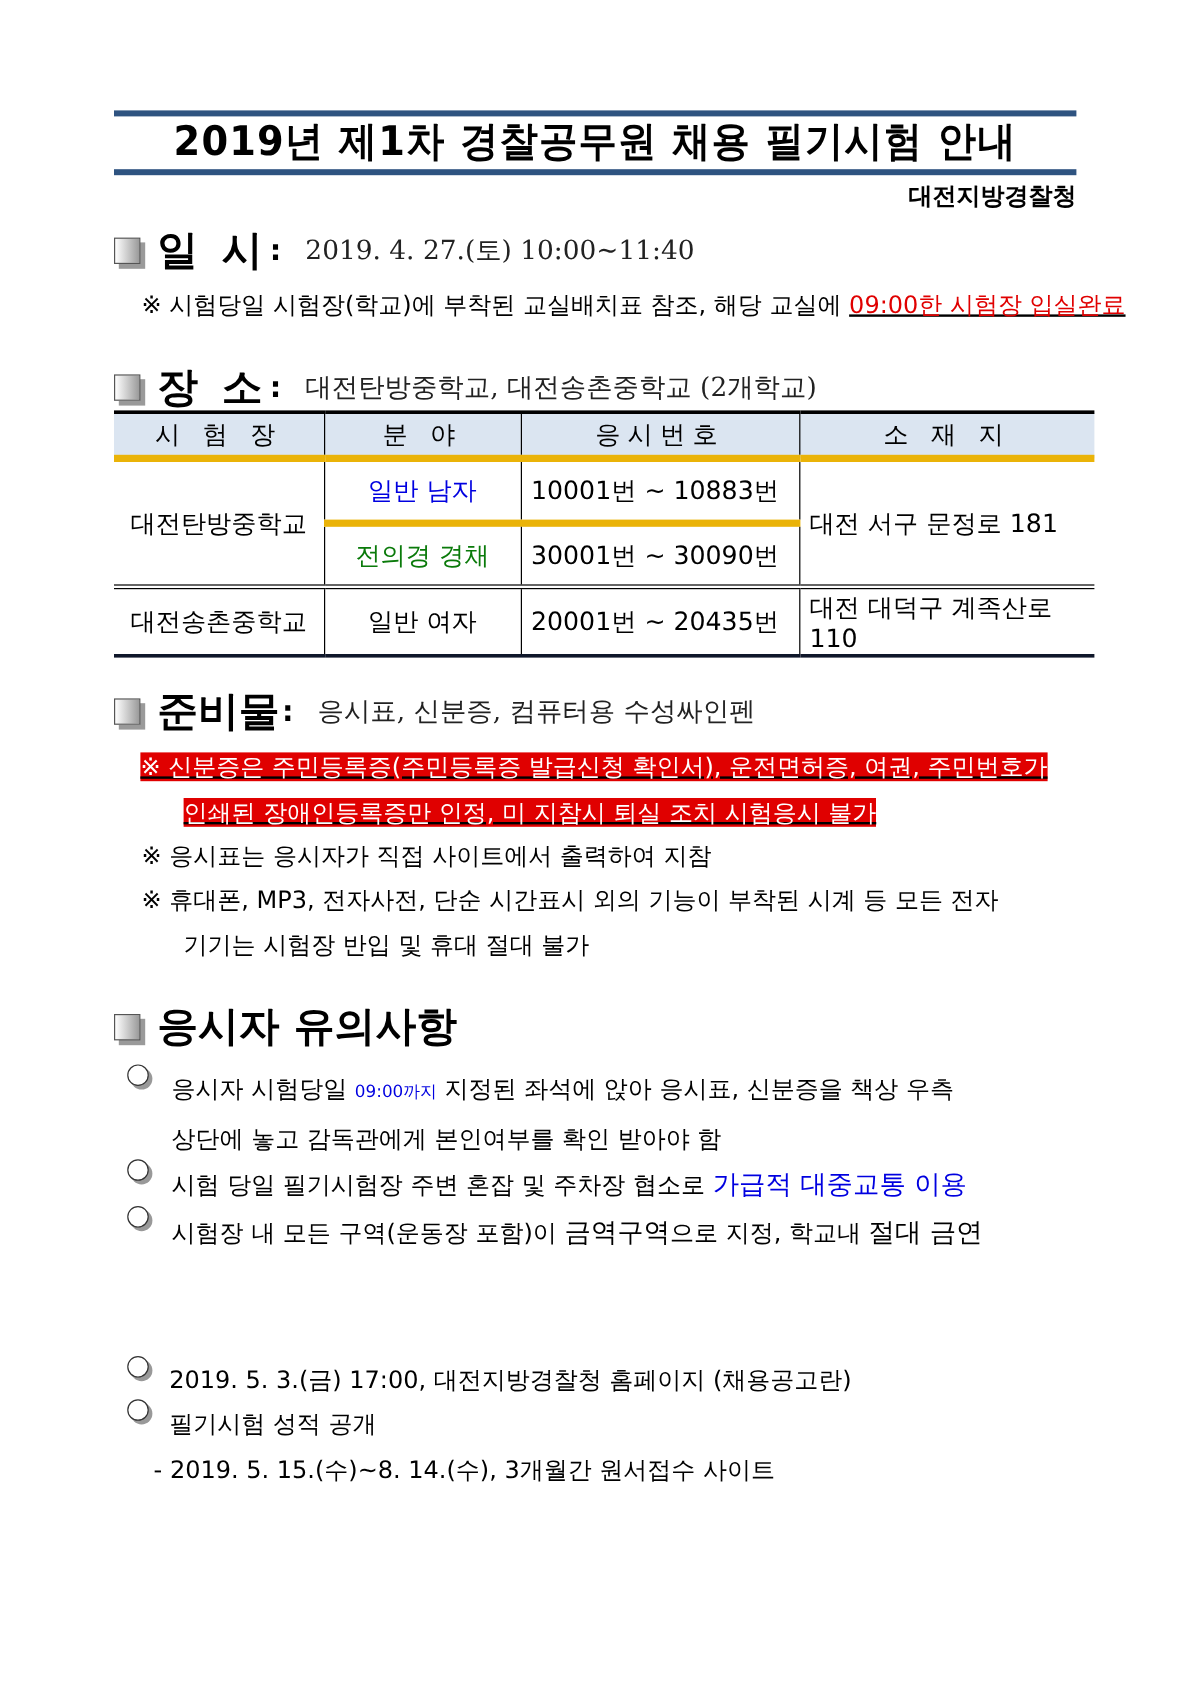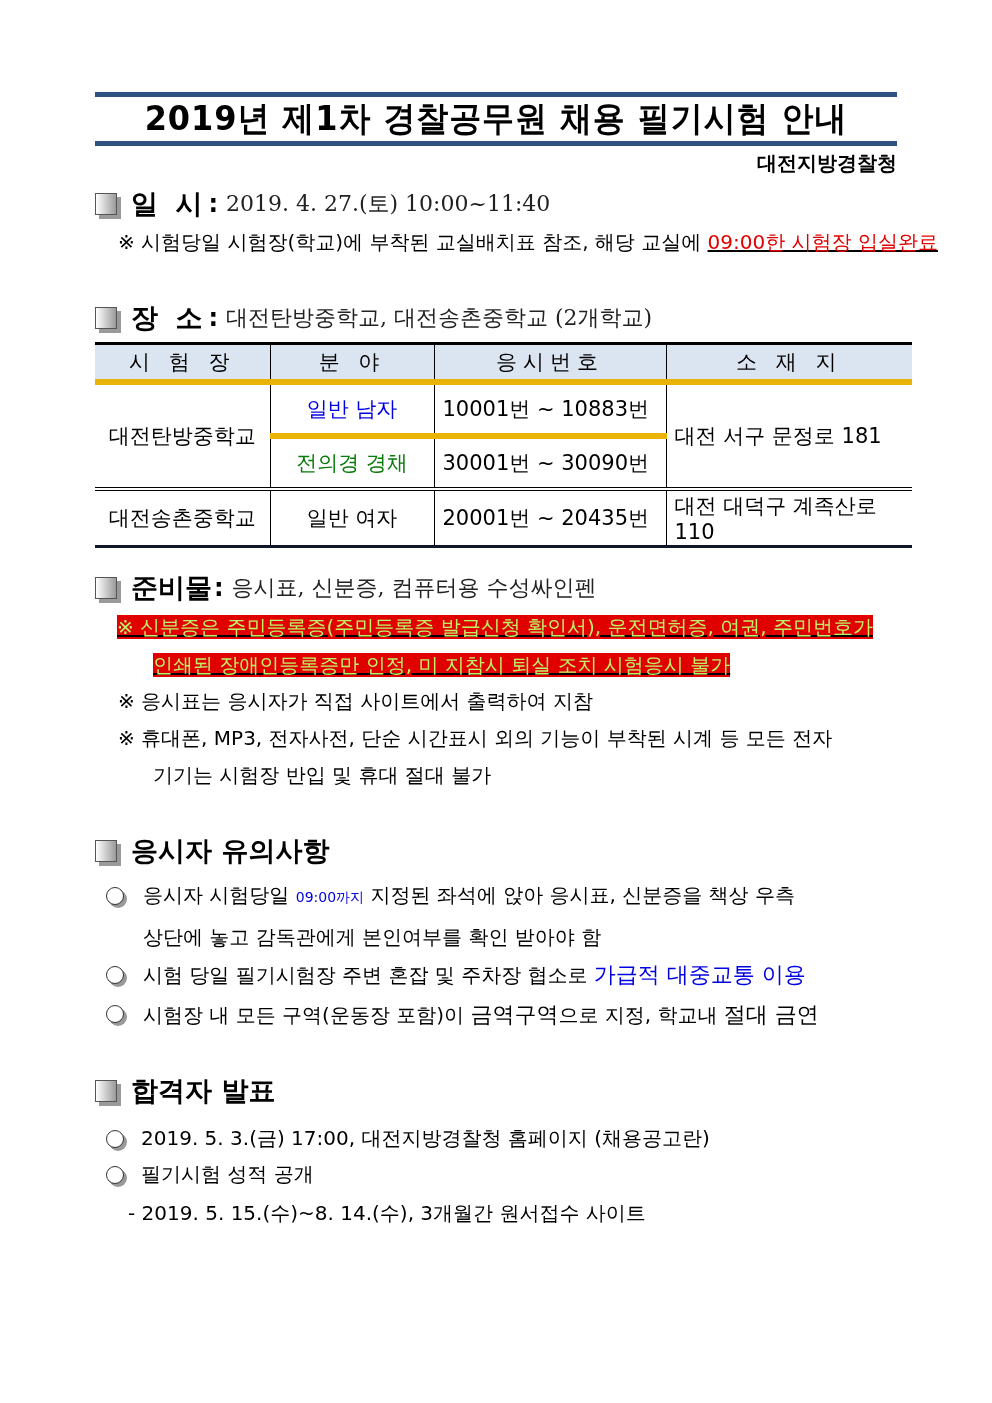--- a/index.html
+++ b/index.html
@@ -21,7 +21,7 @@
 
   .section-head { position: absolute; left: 95px; display: flex; align-items: center; }
   .section-head .sq-icon { position: relative; margin-right: 14px; }
-  .sh-label { font-size: 27px; font-weight: bold; letter-spacing: 4px; }
+  .sh-label { font-size: 34px; font-weight: bold; letter-spacing: 4px; }
   .sh-label.tight { letter-spacing: 0; }
   .sh-colon { font-size: 24px; font-weight: bold; margin: 0 8px 0 2px; }
   .sh-value { font-family: "DejaVu Serif", "Liberation Serif", serif; font-size: 22px; color: #222; }

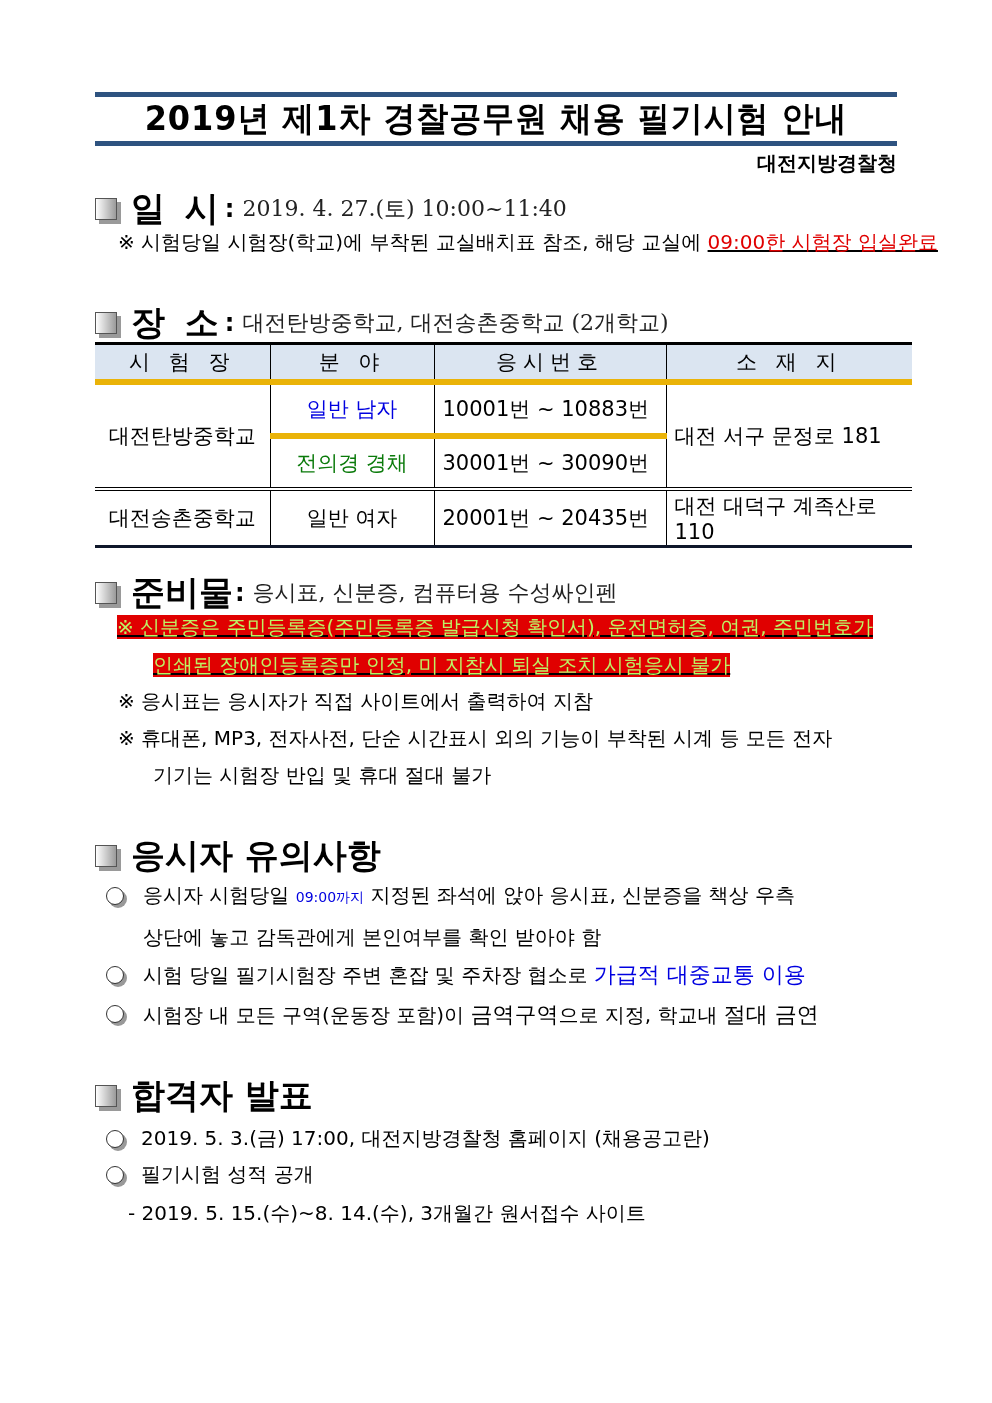--- a/index.html
+++ b/index.html
@@ -24,7 +24,7 @@
   .sh-label { font-size: 34px; font-weight: bold; letter-spacing: 4px; }
   .sh-label.tight { letter-spacing: 0; }
   .sh-colon { font-size: 24px; font-weight: bold; margin: 0 8px 0 2px; }
-  .sh-value { font-family: "DejaVu Serif", "Liberation Serif", serif; font-size: 22px; color: #222; }
+  .sh-value { font-family: "DejaVu Serif", "Liberation Serif", serif; font-size: 22px; color: #222; margin-left: 12px; }
 
   .line { position: absolute; font-size: 20px; white-space: nowrap; }
   .red { color: #000000; }

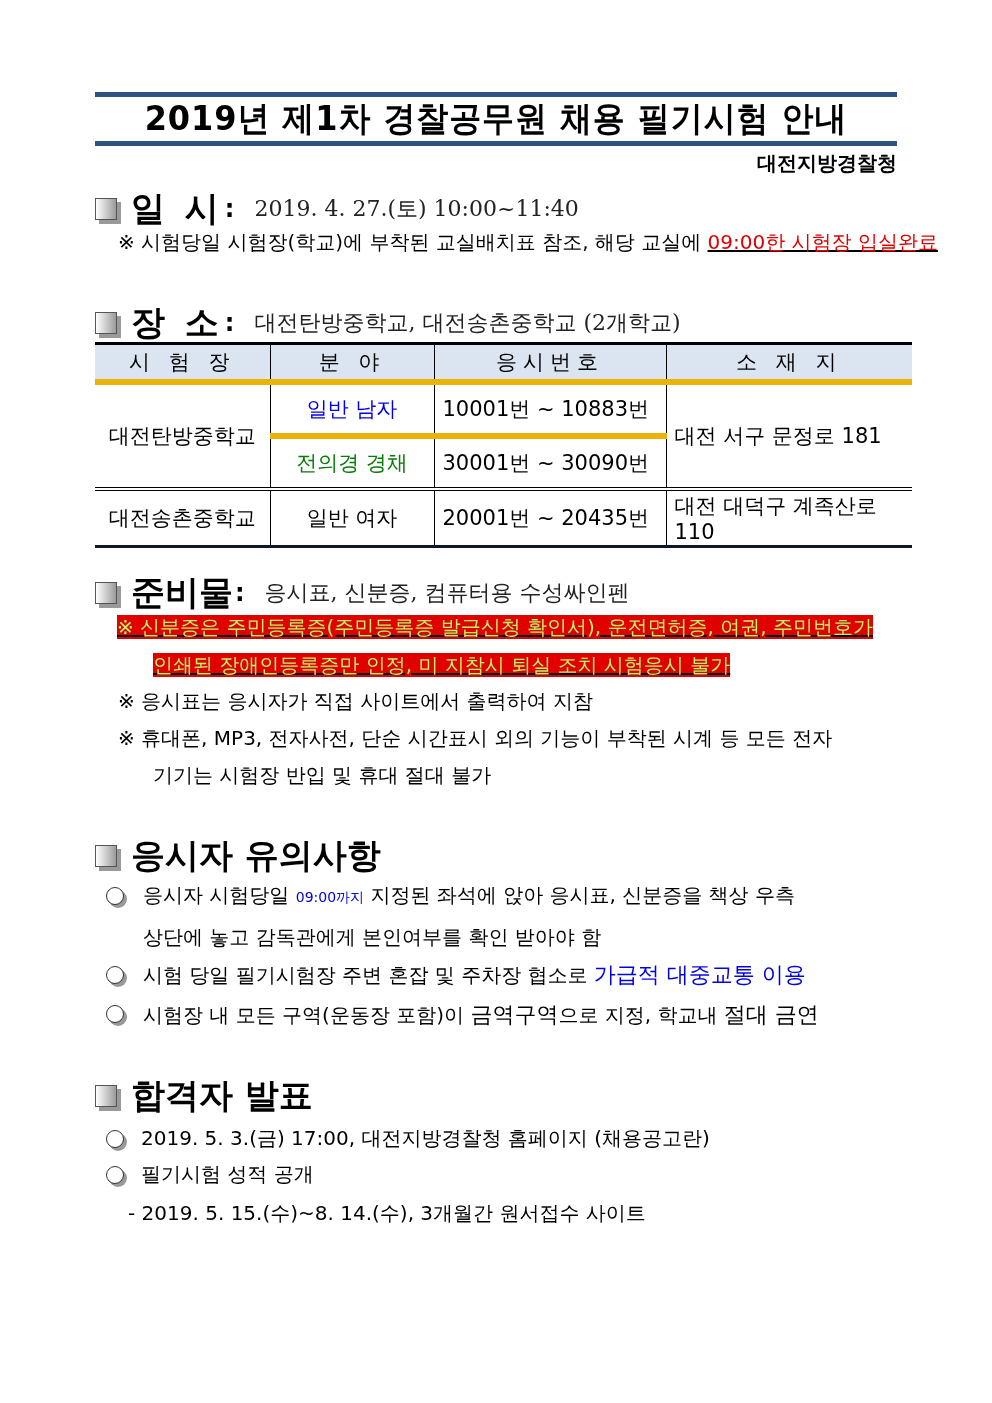--- a/index.html
+++ b/index.html
@@ -26,7 +26,7 @@
   .sh-colon { font-size: 24px; font-weight: bold; margin: 0 8px 0 2px; }
   .sh-value { font-family: "DejaVu Serif", "Liberation Serif", serif; font-size: 22px; color: #222; margin-left: 12px; }
 
-  .line { position: absolute; font-size: 20px; white-space: nowrap; }
+  .line { position: absolute; font-size: 20px; white-space: nowrap; margin-top: 12px; }
   .red { color: #000000; }
   .blue { color: #0000e0; }
   .green { color: #0a7a0a; }

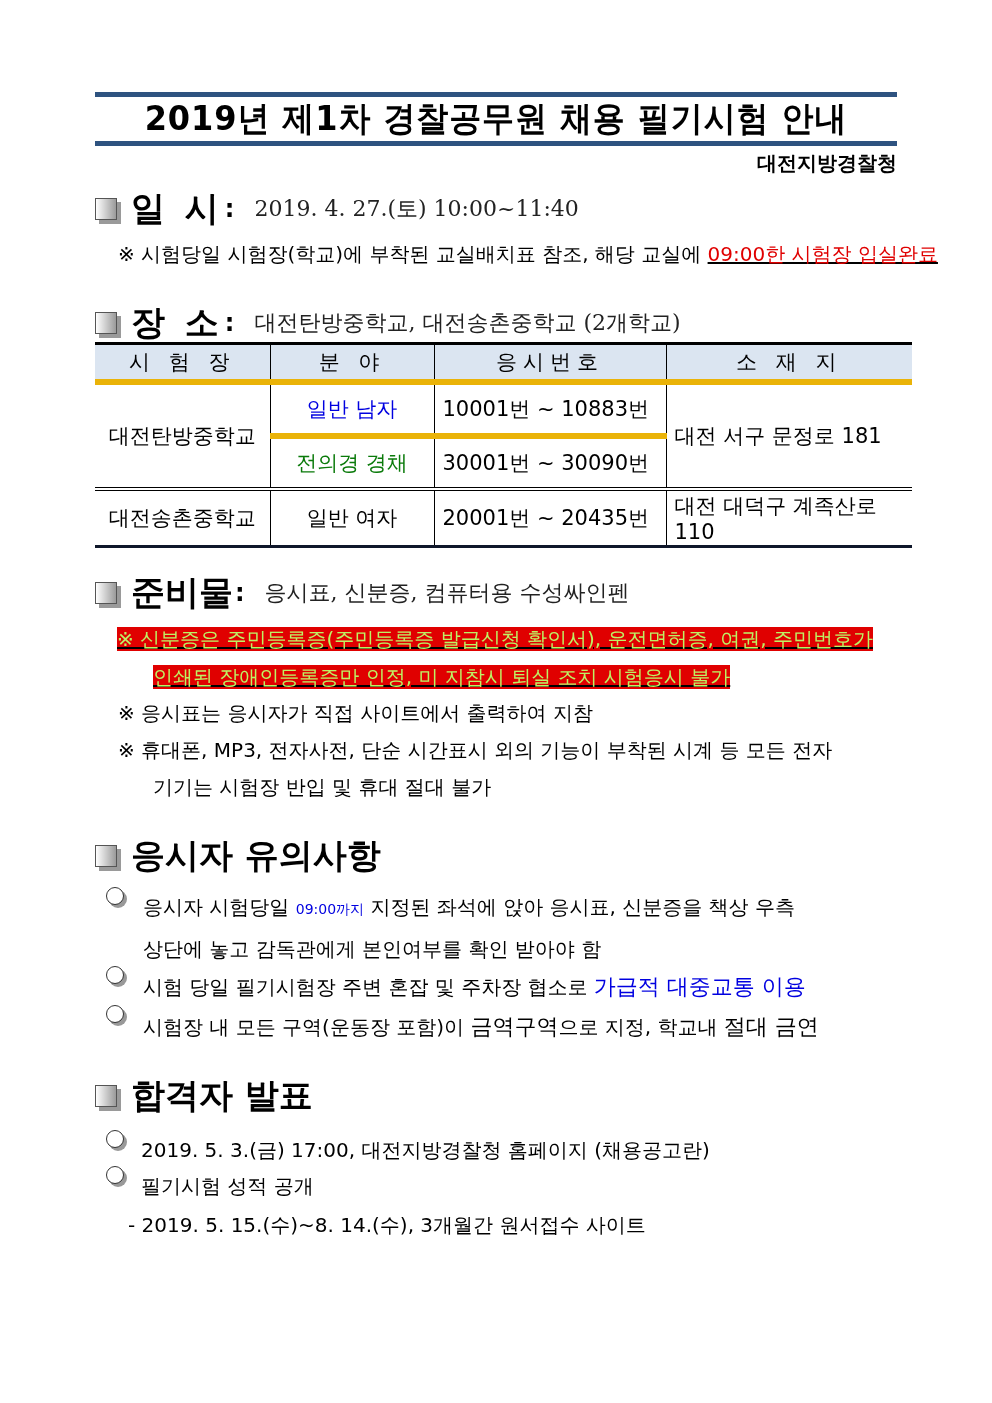--- a/index.html
+++ b/index.html
@@ -32,7 +32,7 @@
   .green { color: #0a7a0a; }
   .underline-red { color: #e00000; text-decoration: underline; text-decoration-color: #000; }
 
-  .hl-red { background: #e00000; color: #bef264; text-decoration: underline; text-decoration-color: #000; }
+  .hl-red { background: #e00000; color: #ffffff; text-decoration: underline; text-decoration-color: #000; }
 
   table.exam { position: absolute; left: 95px; top: 342px; width: 817px; border-collapse: collapse;
                font-size: 21px; }

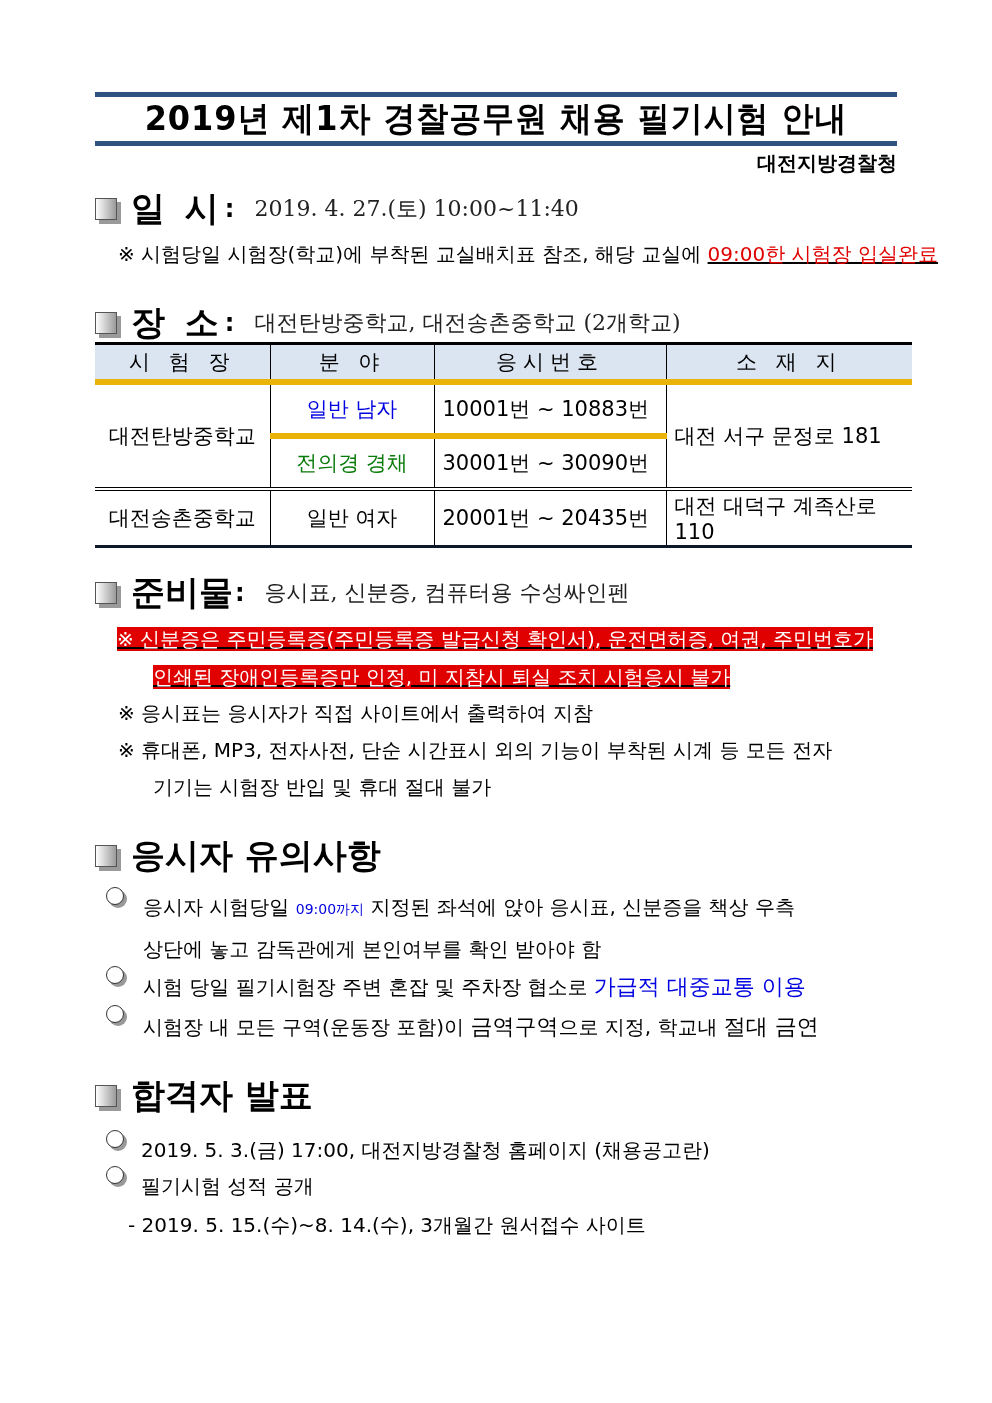--- a/index.html
+++ b/index.html
@@ -147,10 +147,6 @@
     <span>시험장 내 모든 구역(운동장 포함)이 </span><span class="red" style="font-size:22px;">금역구역</span><span>으로 지정, 학교내 </span><span class="red" style="font-size:22px;">절대 금연</span>
   </div>
 
-  <div class="section-head" style="top:1073px;">
-    <span class="sq-icon"></span>
-    <span class="sh-label tight">합격자 발표</span>
-  </div>
 
   <span class="bullet-circle" style="left:106px; top:1130px;"></span>
   <div class="line" style="left:141px; top:1125px;">2019. 5. 3.(금) 17:00, 대전지방경찰청 홈페이지 (채용공고란)</div>

